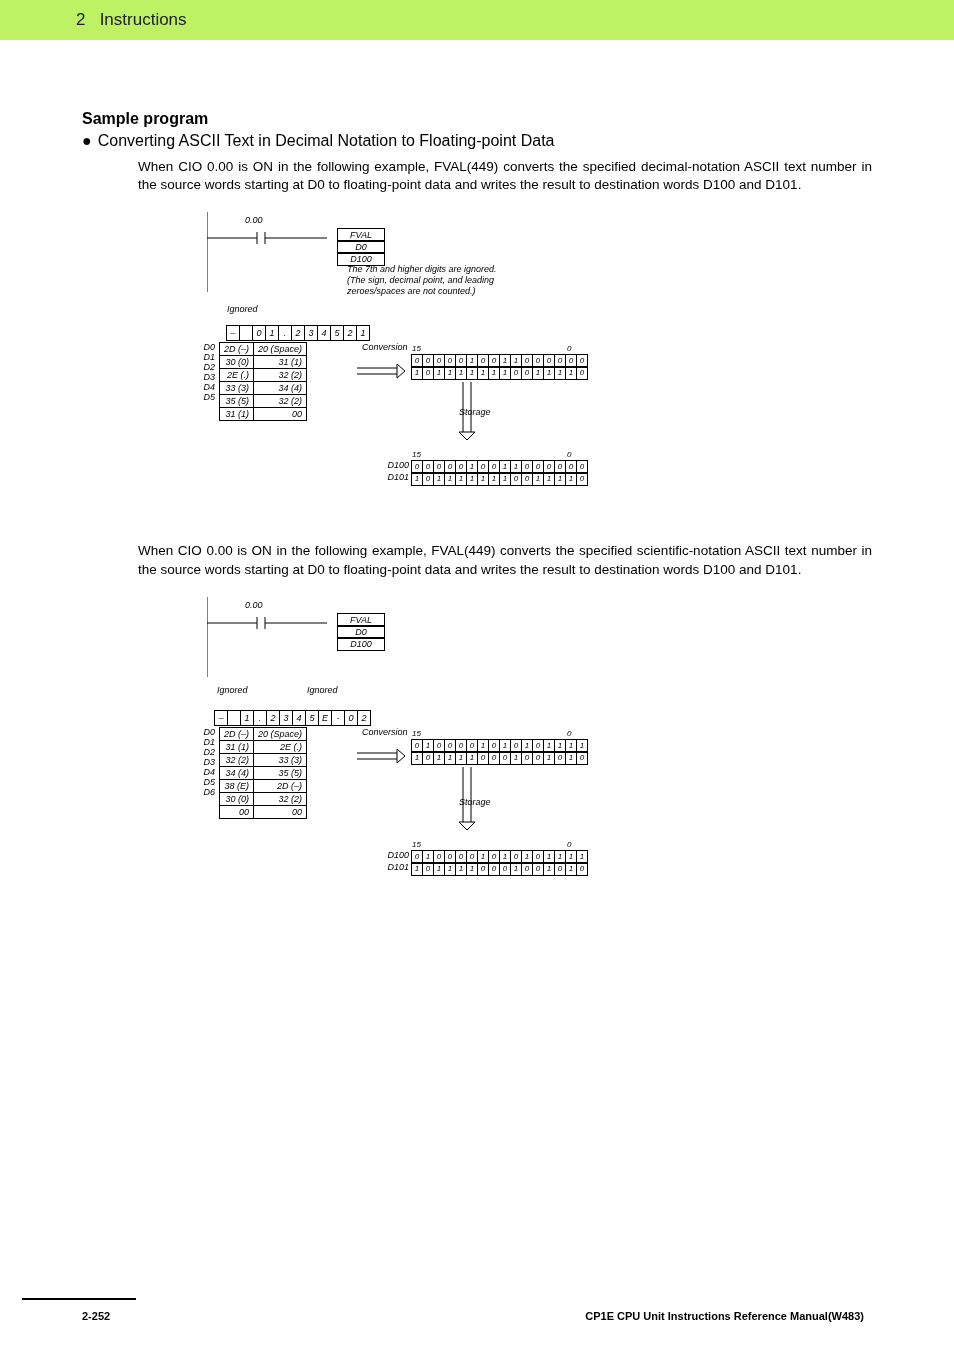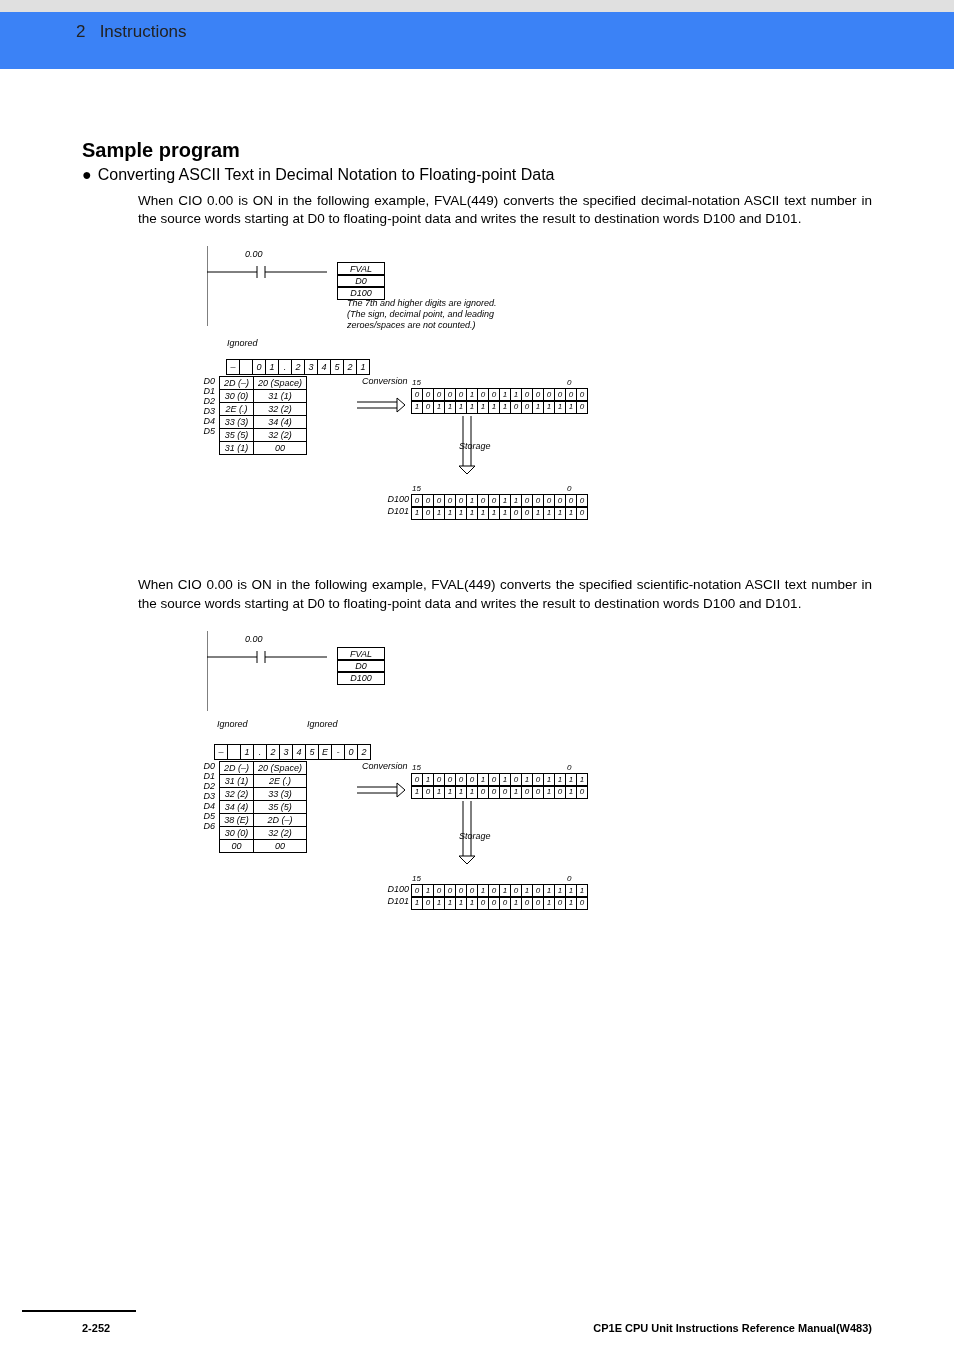--- a/index.html
+++ b/index.html
@@ -17,11 +17,10 @@
     box-sizing: border-box;
   }
   .header-bar {
-    background: #3b82f6;
-    padding: 10px 0 27px 76px;
+    background: #bef264;
+    padding: 10px 0 10px 76px;
     font-size: 17px;
     color: #222;
-    margin-top: 12px;
   }
   .content {
     padding: 70px 82px 0 82px;

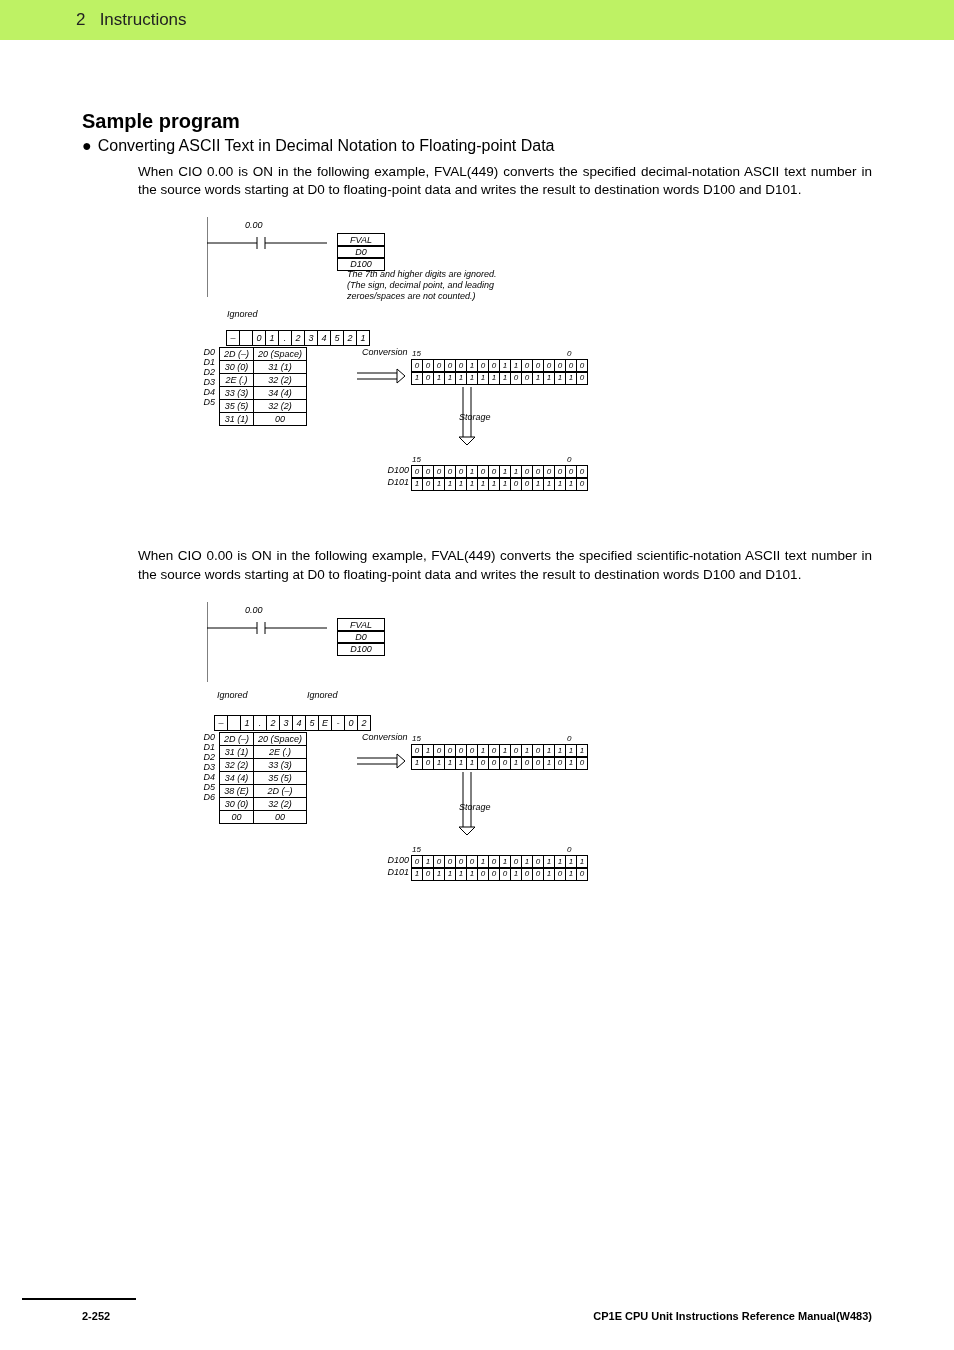--- a/index.html
+++ b/index.html
@@ -26,7 +26,7 @@
     padding: 70px 82px 0 82px;
   }
   h1.sample {
-    font-size: 20px;
+    font-size: 16px;
     margin: 0 0 4px 0;
     font-weight: bold;
   }

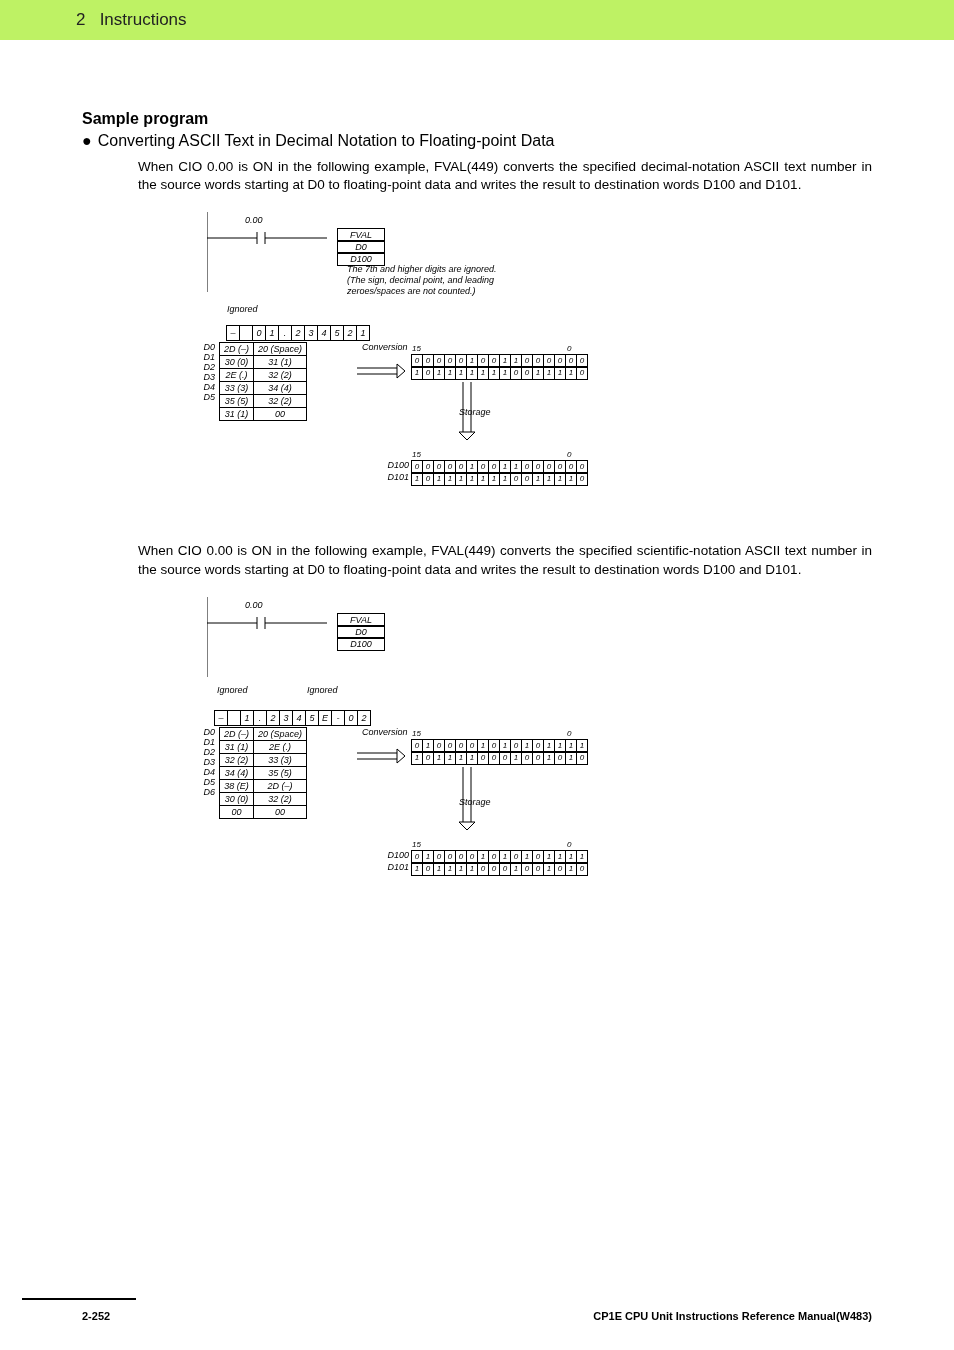--- a/index.html
+++ b/index.html
@@ -79,7 +79,7 @@
     padding: 0 4px;
     height: 12px;
     line-height: 12px;
-    text-align: center;
+    text-align: right;
   }
   .charcells {
     display: flex;

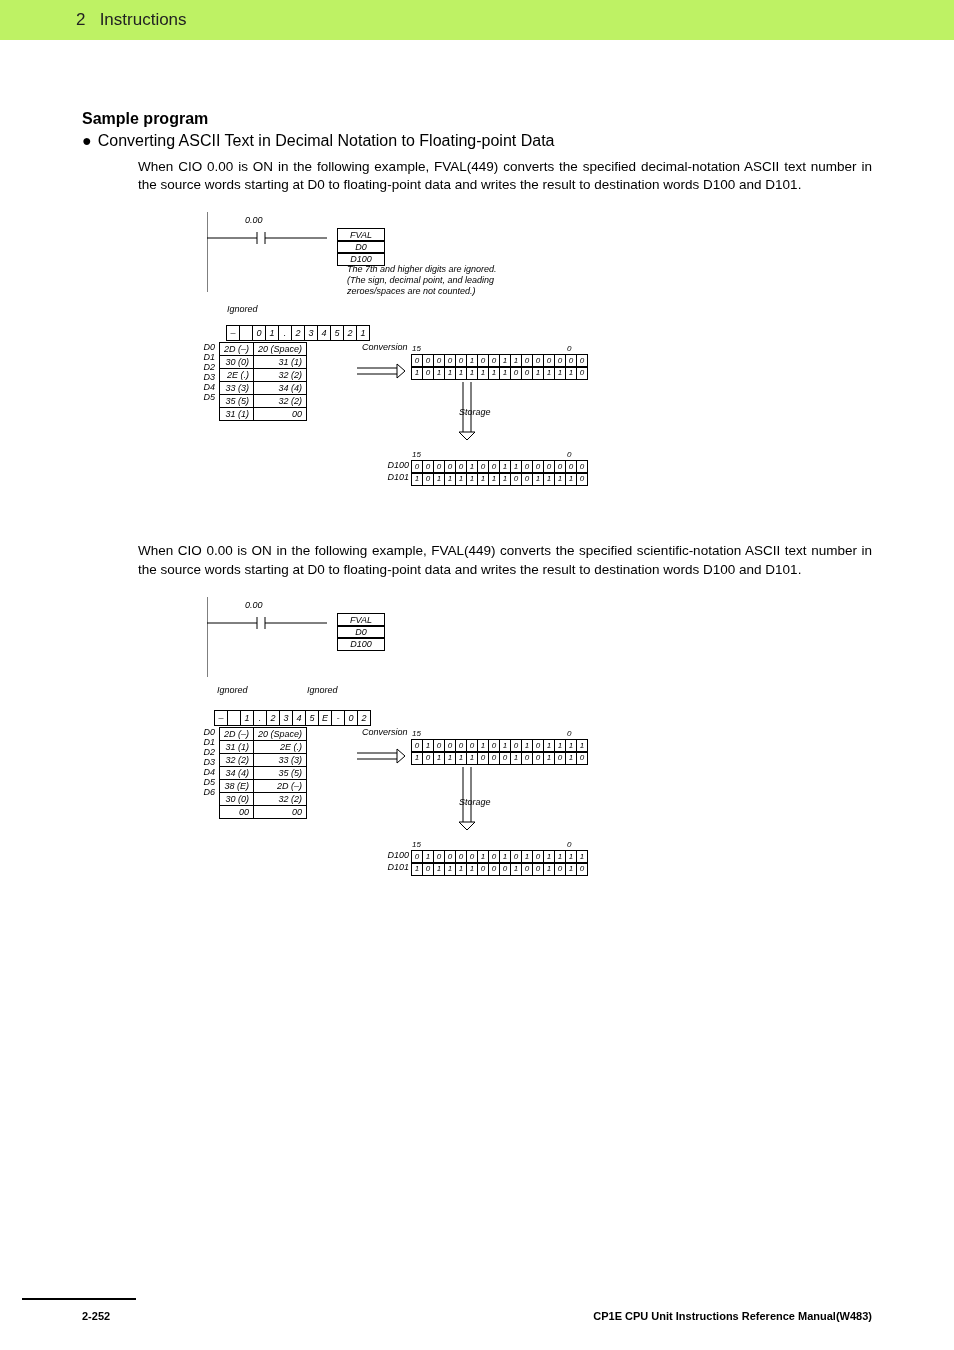--- a/index.html
+++ b/index.html
@@ -113,7 +113,7 @@
     position: absolute;
     bottom: 28px;
     left: 82px;
-    right: 82px;
+    right: 90px;
     font-size: 11px;
   }
   .footer .pn { font-weight: bold; float: left; }

